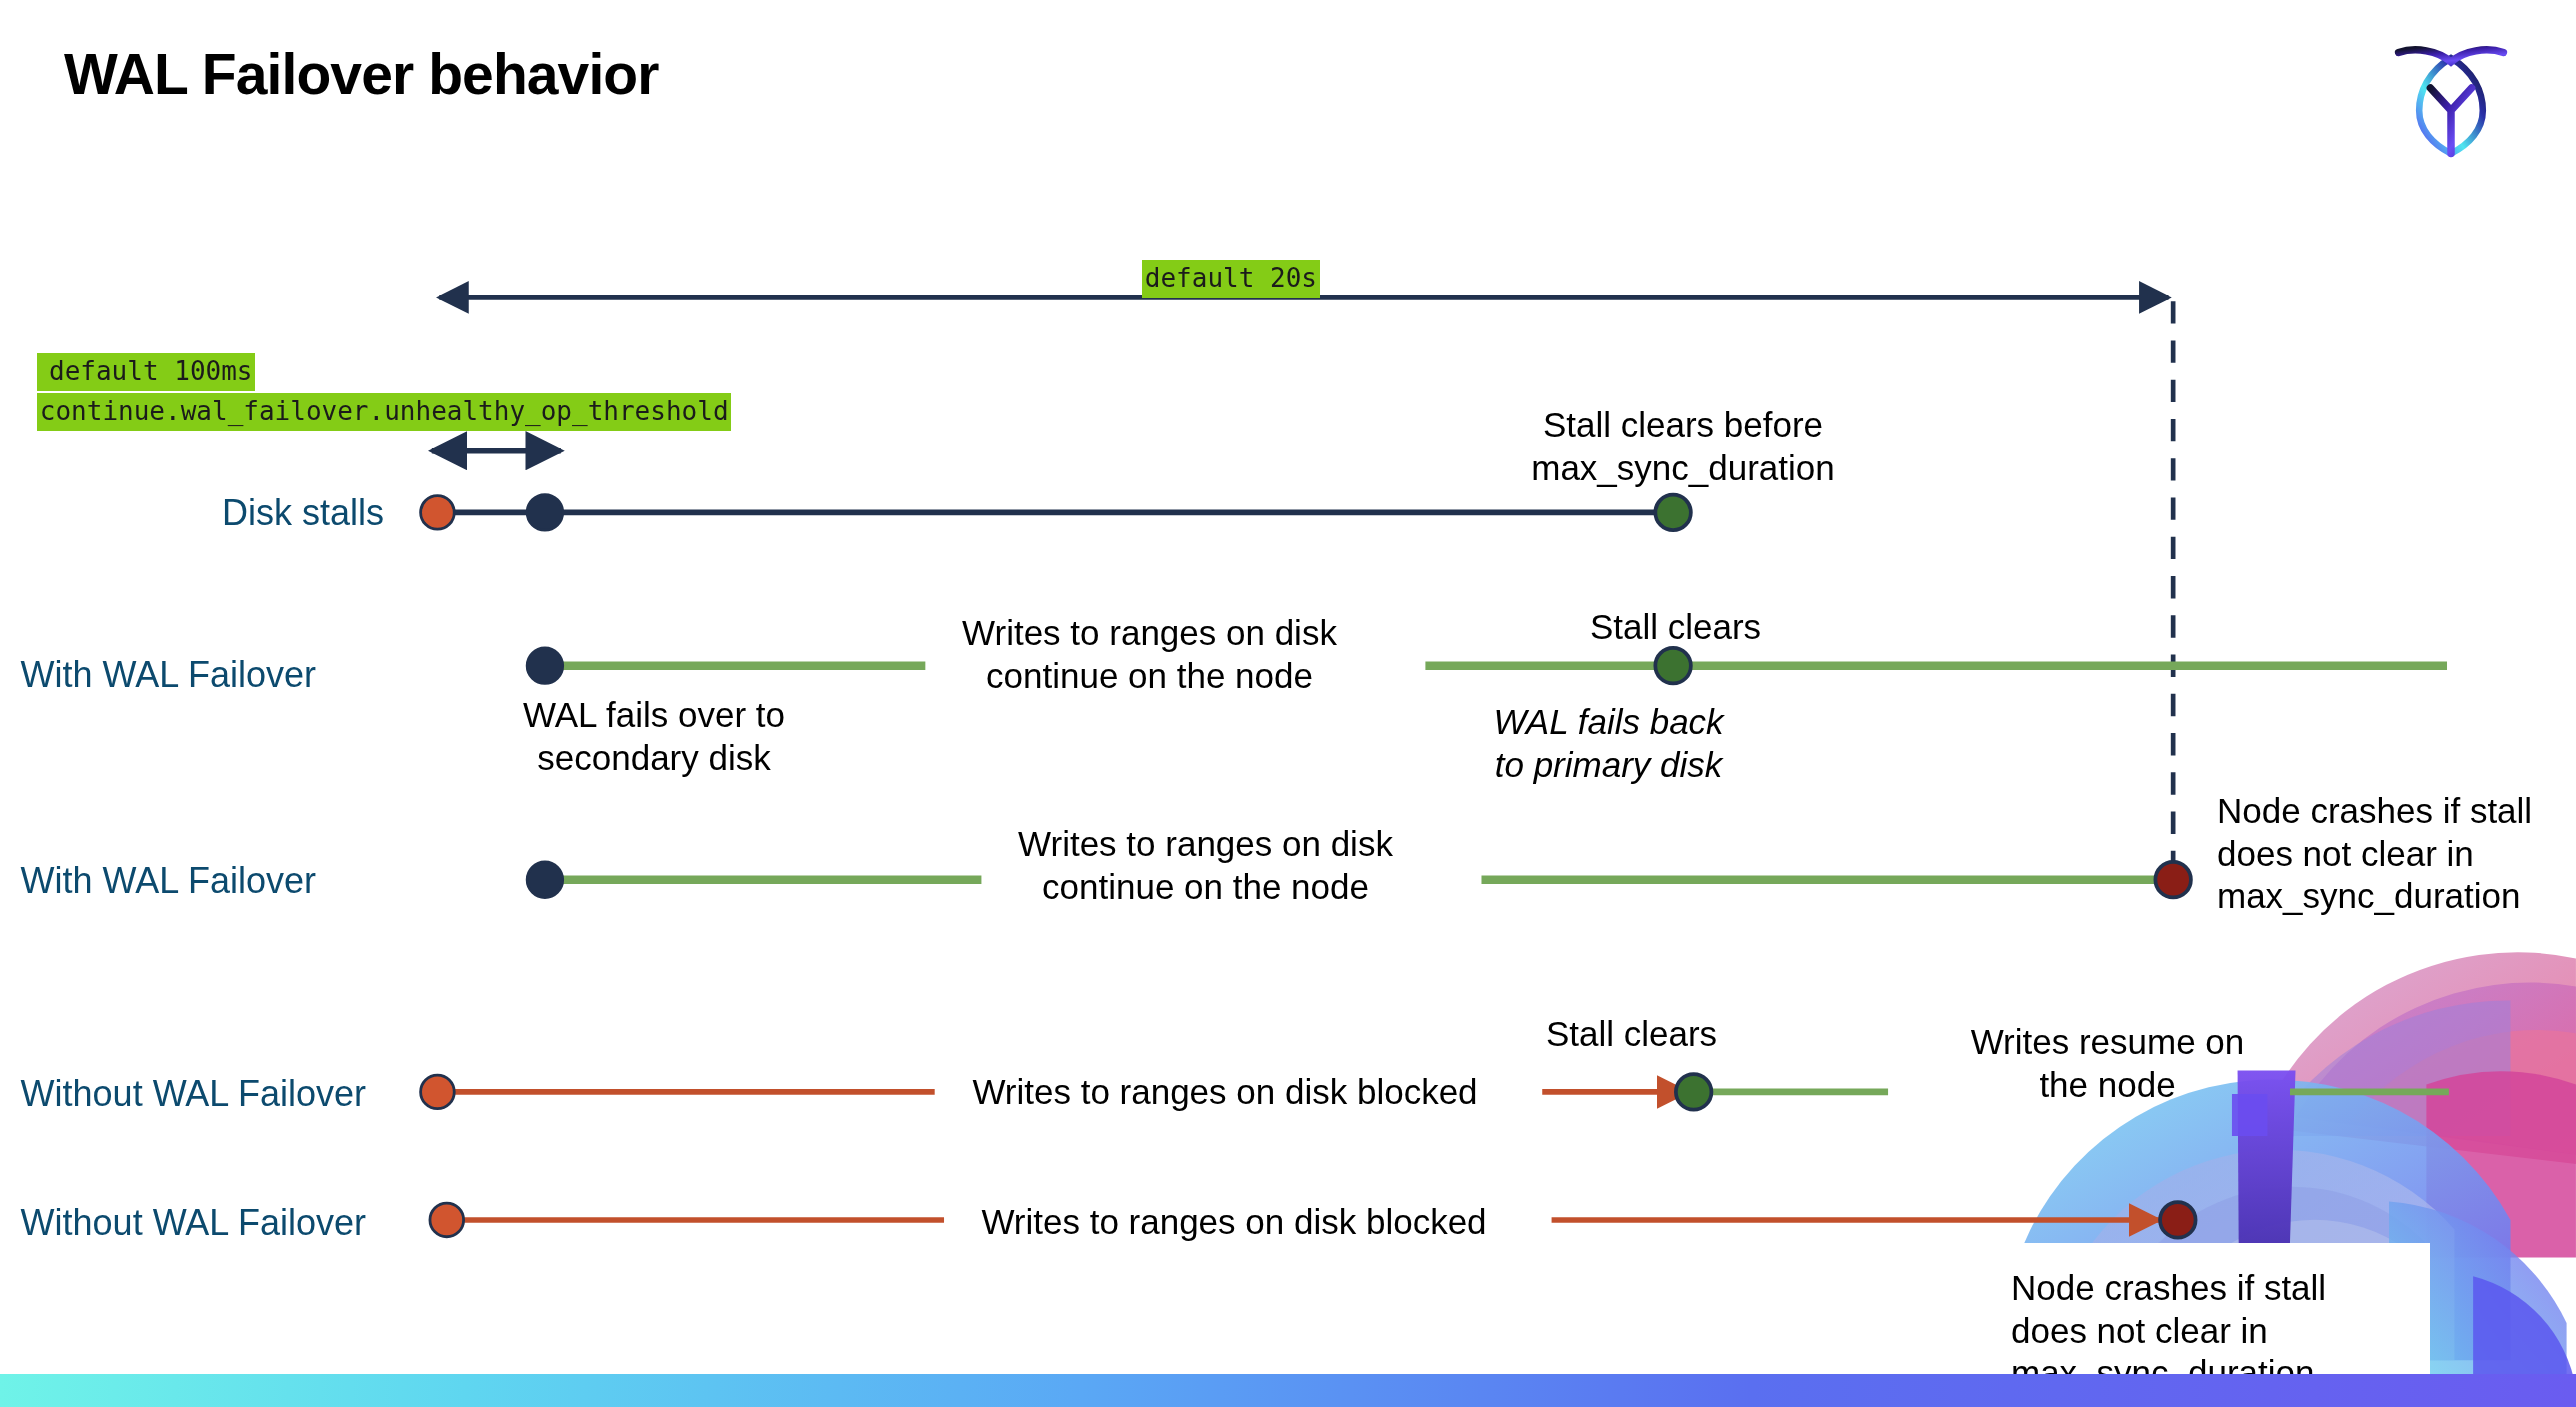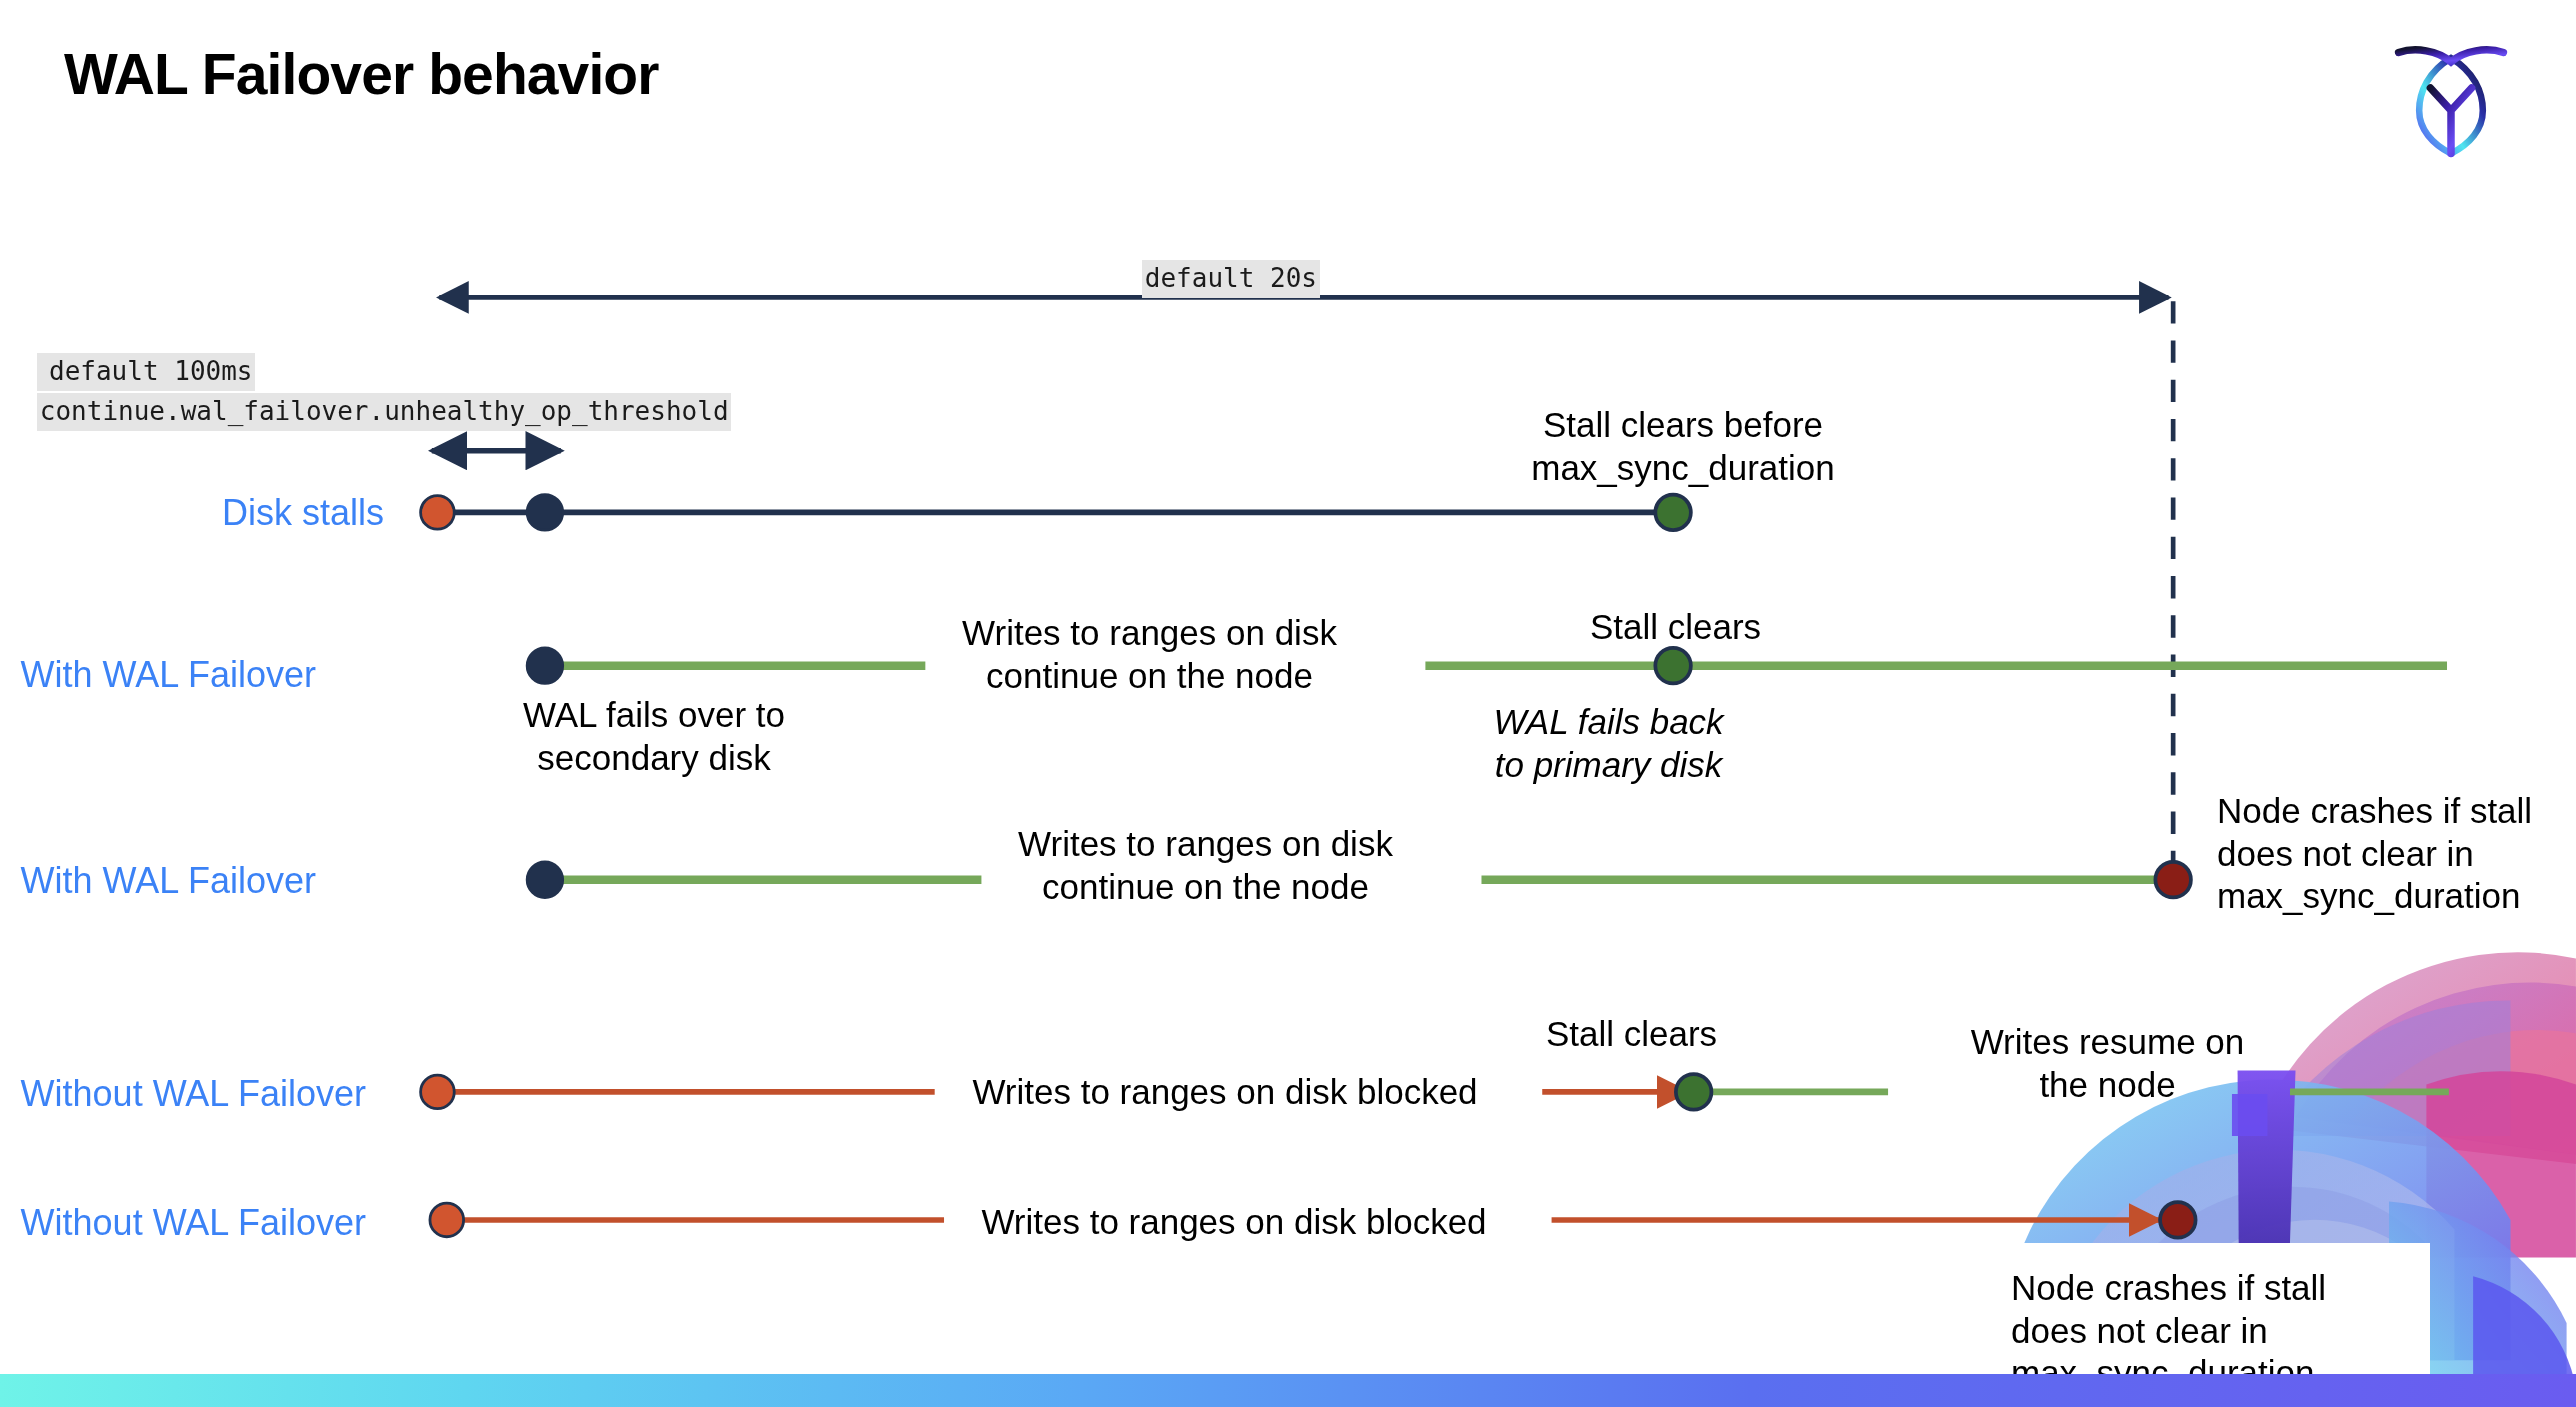--- a/index.html
+++ b/index.html
@@ -28,7 +28,7 @@
     position:absolute;
     font-family:"DejaVu Sans Mono", monospace;
     font-size:26px;color:#1b1b1b;
-    background:#e5e5e5;
+    background:#84cc16;
     line-height:1.38;
     white-space:nowrap;
     padding:0.9px 2.8px;

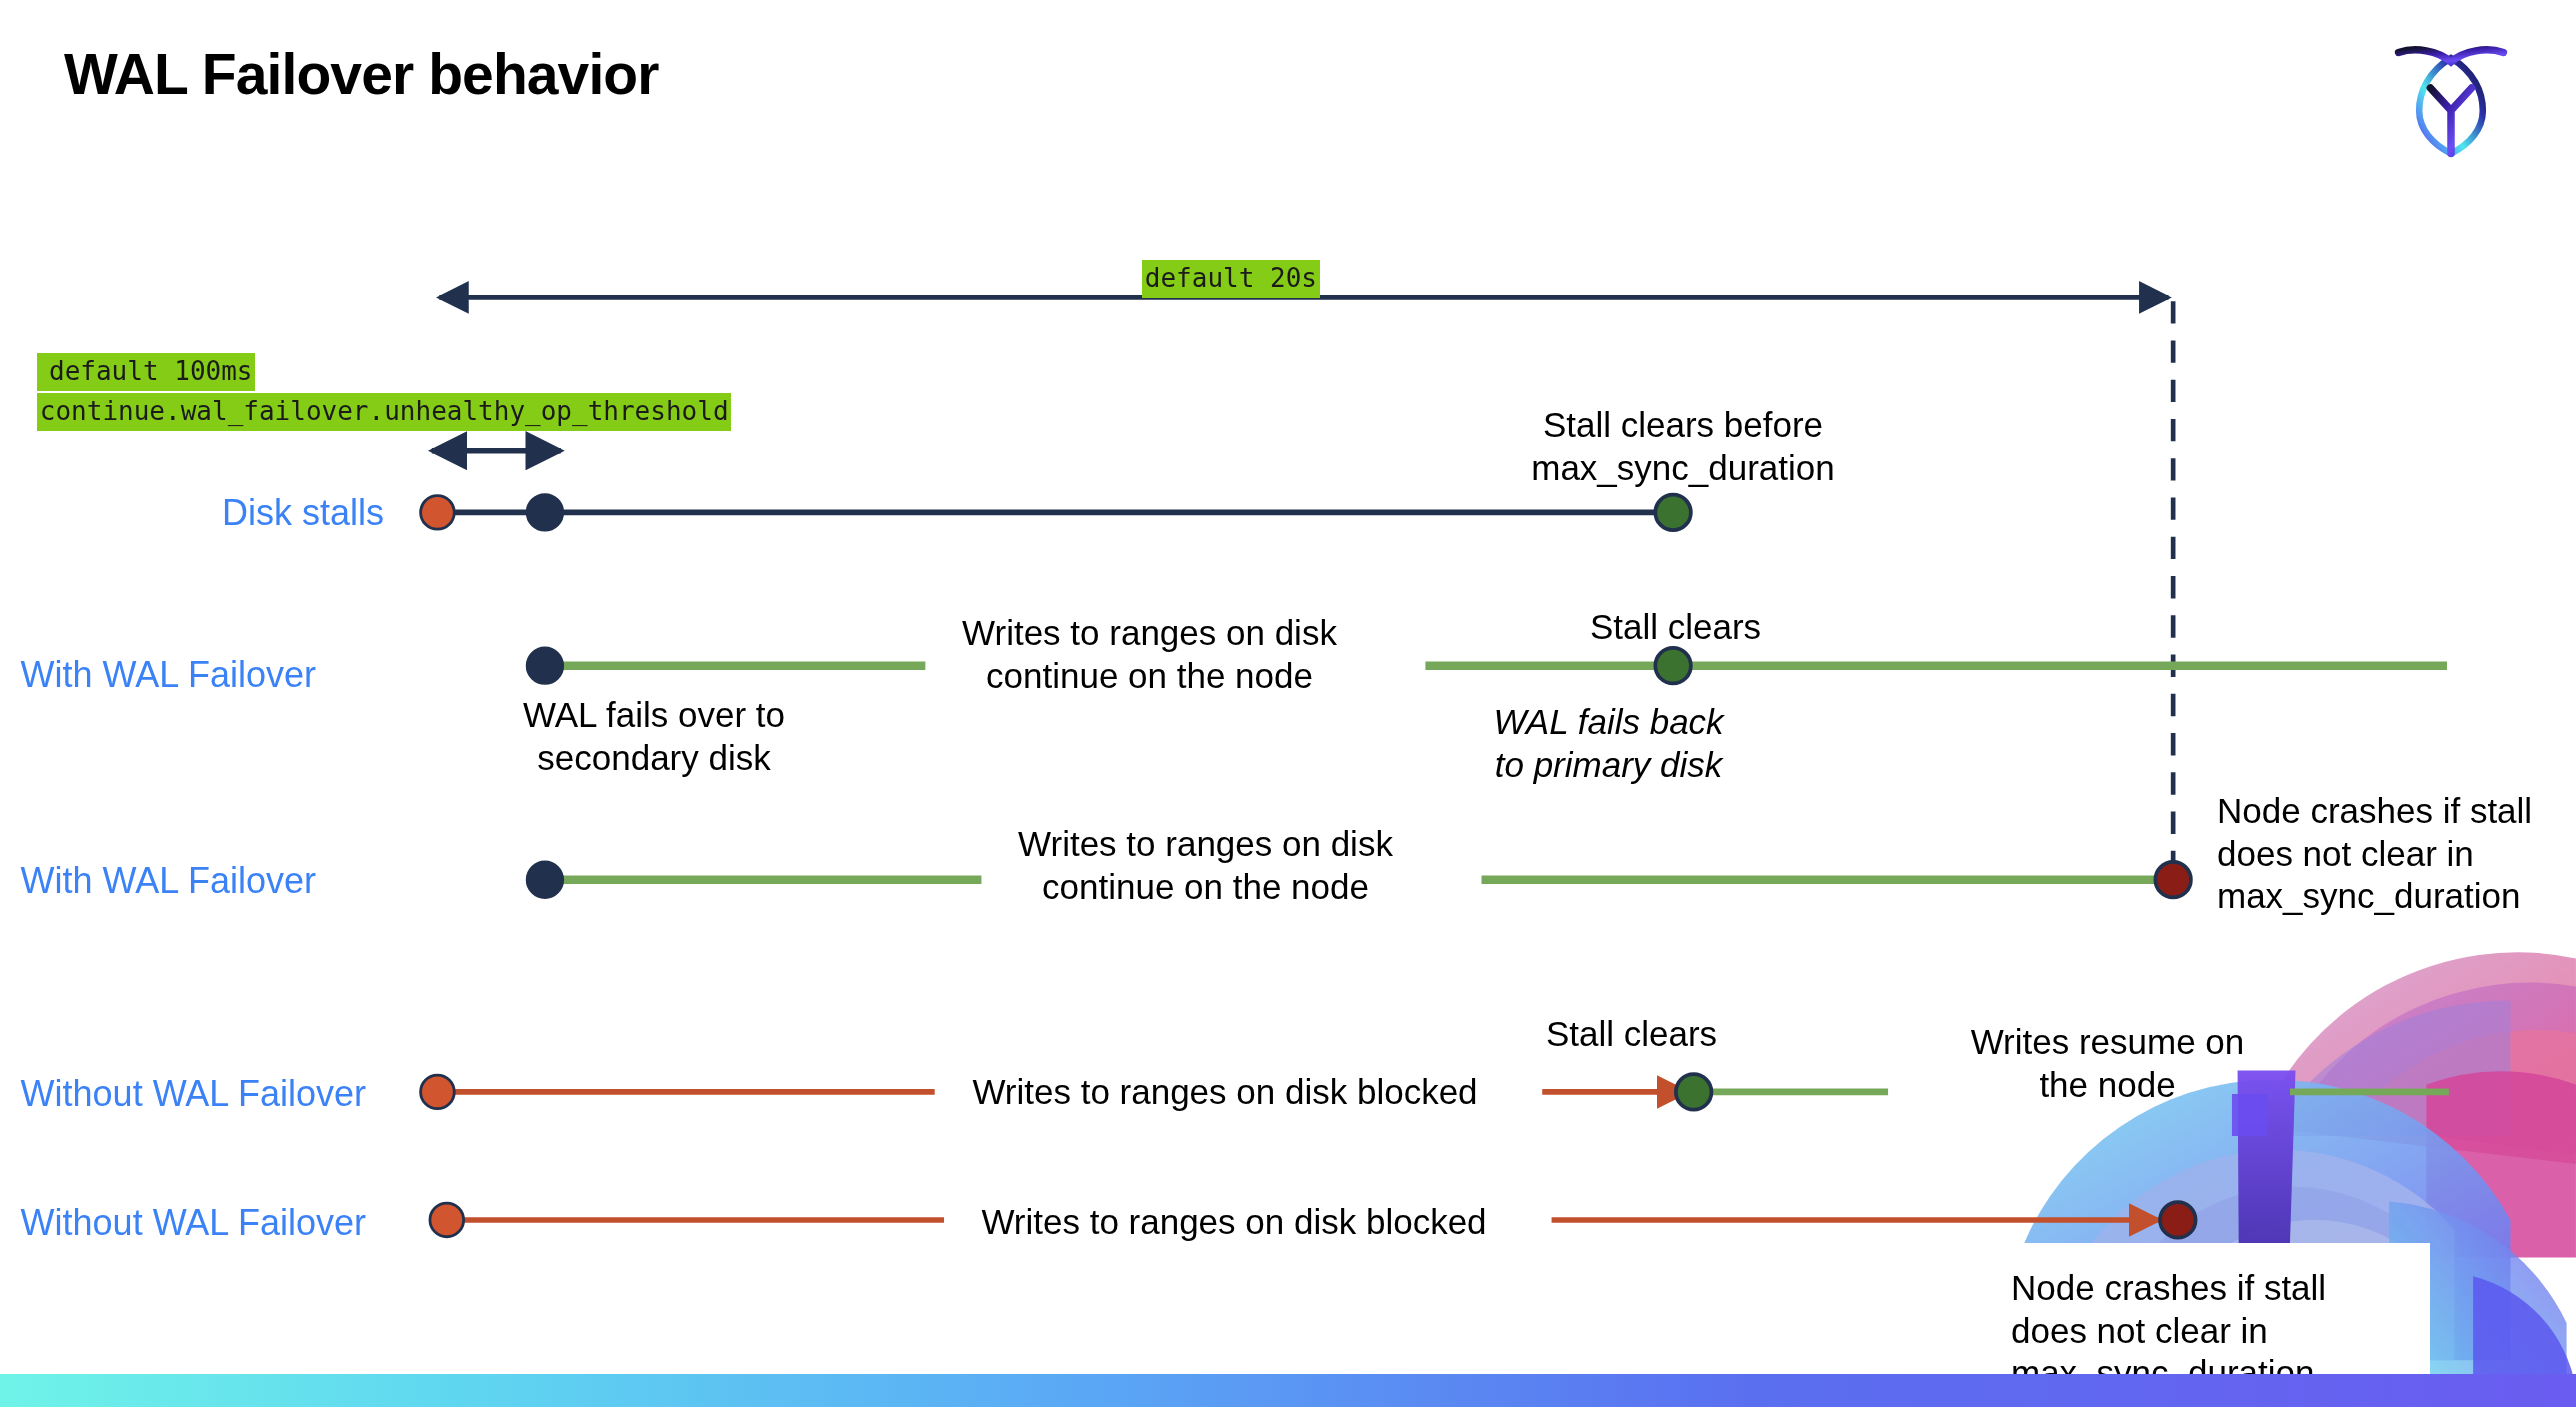--- a/index.html
+++ b/index.html
@@ -47,7 +47,7 @@
   
   .rowlabel{
     position:absolute;
-    font-size:36px;color:#3b82f6;
+    font-size:36px;color:#0c4a6e;
     white-space:nowrap;
   }
 

